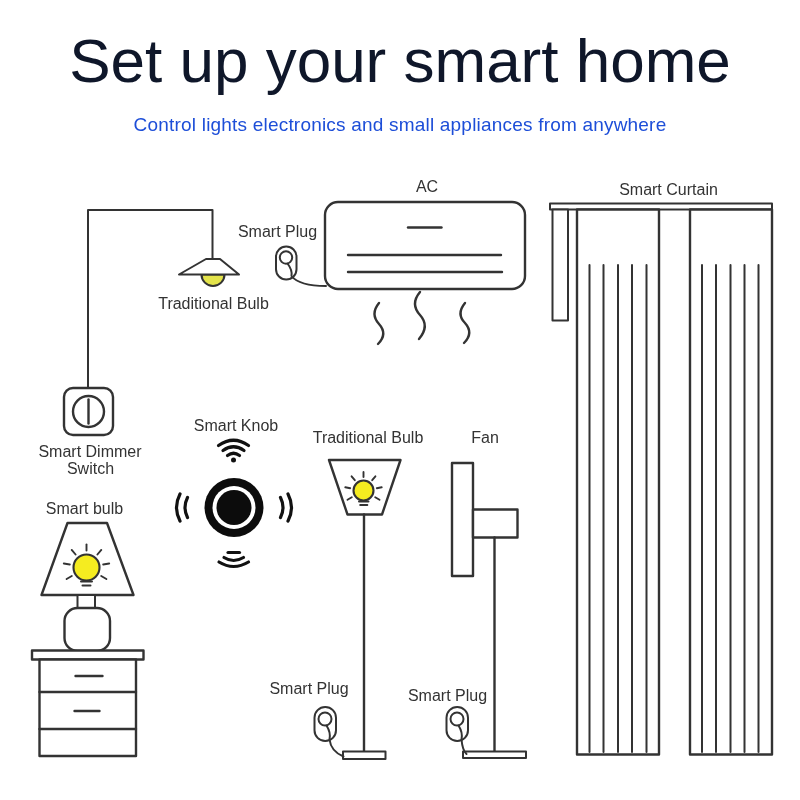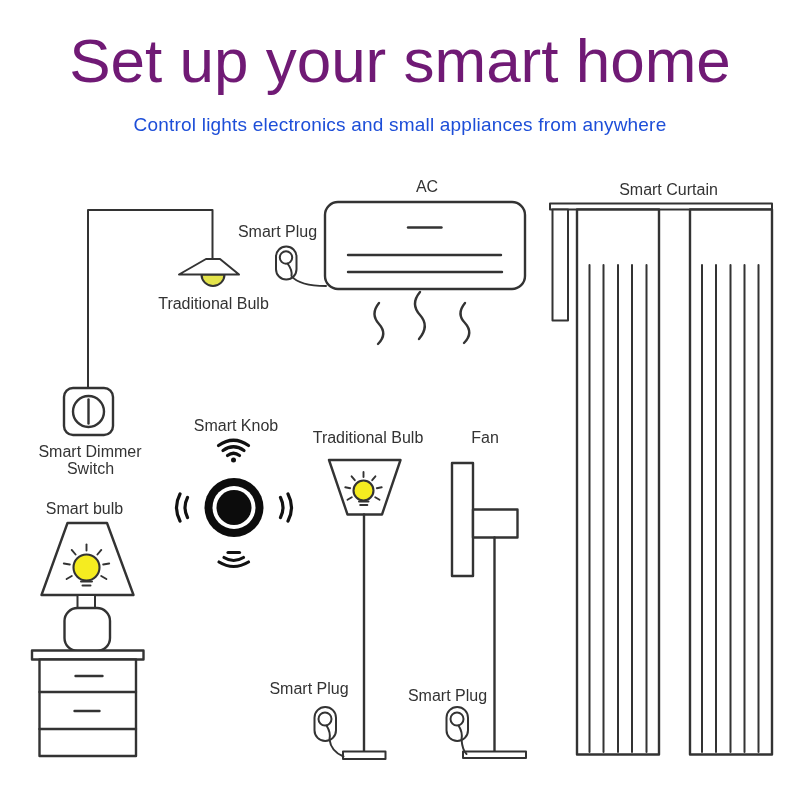--- a/index.html
+++ b/index.html
@@ -6,7 +6,7 @@
   .page{position:relative;width:800px;height:800px;background:#fff;overflow:hidden;
         font-family:"Liberation Sans",sans-serif;}
   .title{position:absolute;top:30px;left:0;width:800px;text-align:center;
-         font-size:62px;font-weight:500;letter-spacing:0px;color:#701a75;line-height:1;margin:0;}
+         font-size:62px;font-weight:500;letter-spacing:0px;color:#0f172a;line-height:1;margin:0;}
   .subtitle{position:absolute;top:114px;left:0;width:800px;text-align:center;
             font-size:19px;font-weight:400;color:#1d4ed8;letter-spacing:0.2px;margin:0;}
   svg{position:absolute;top:0;left:0;}

